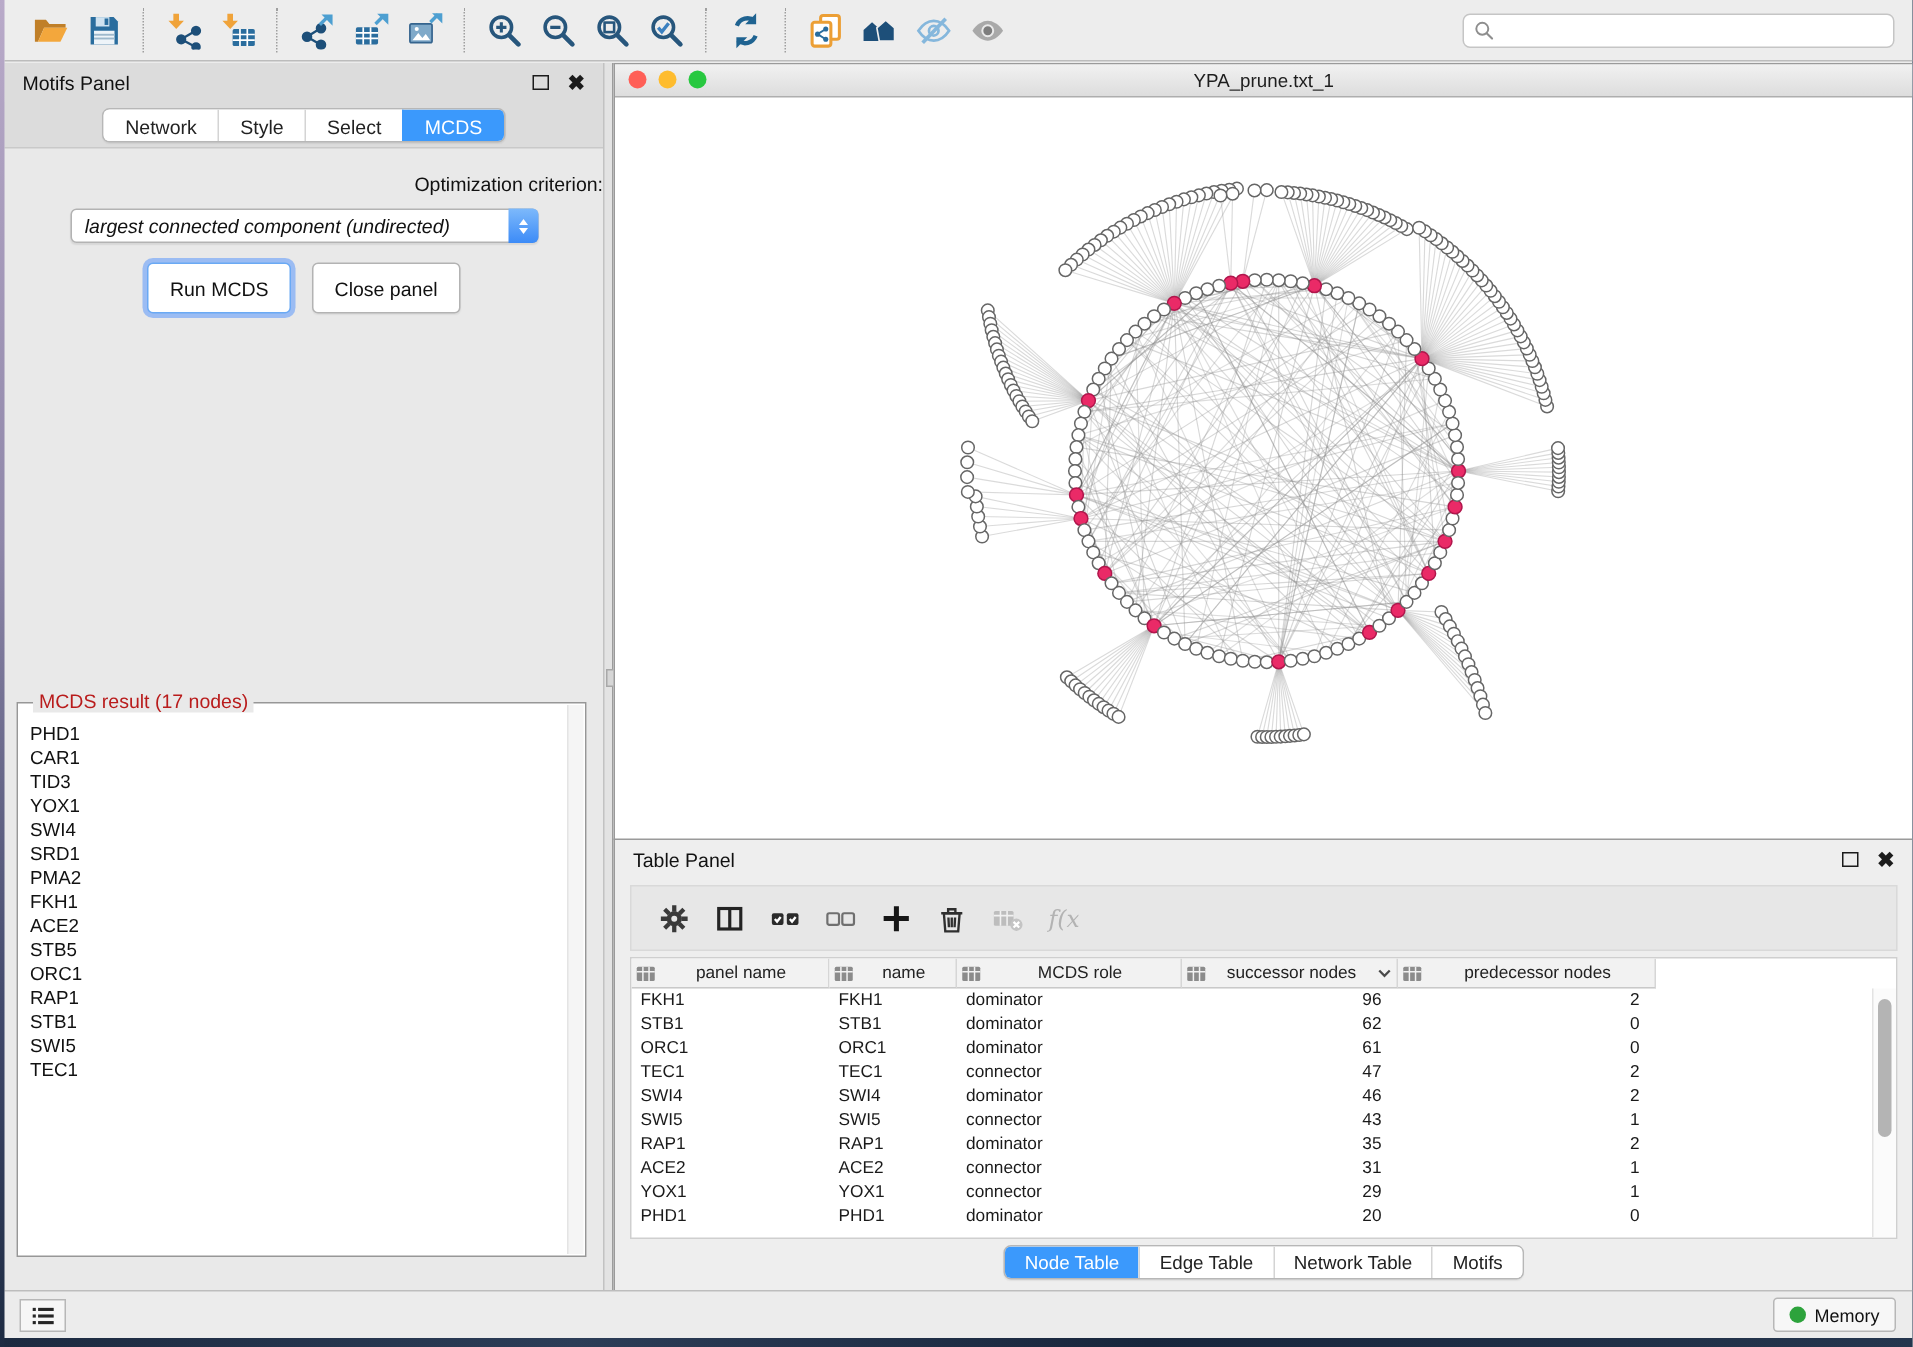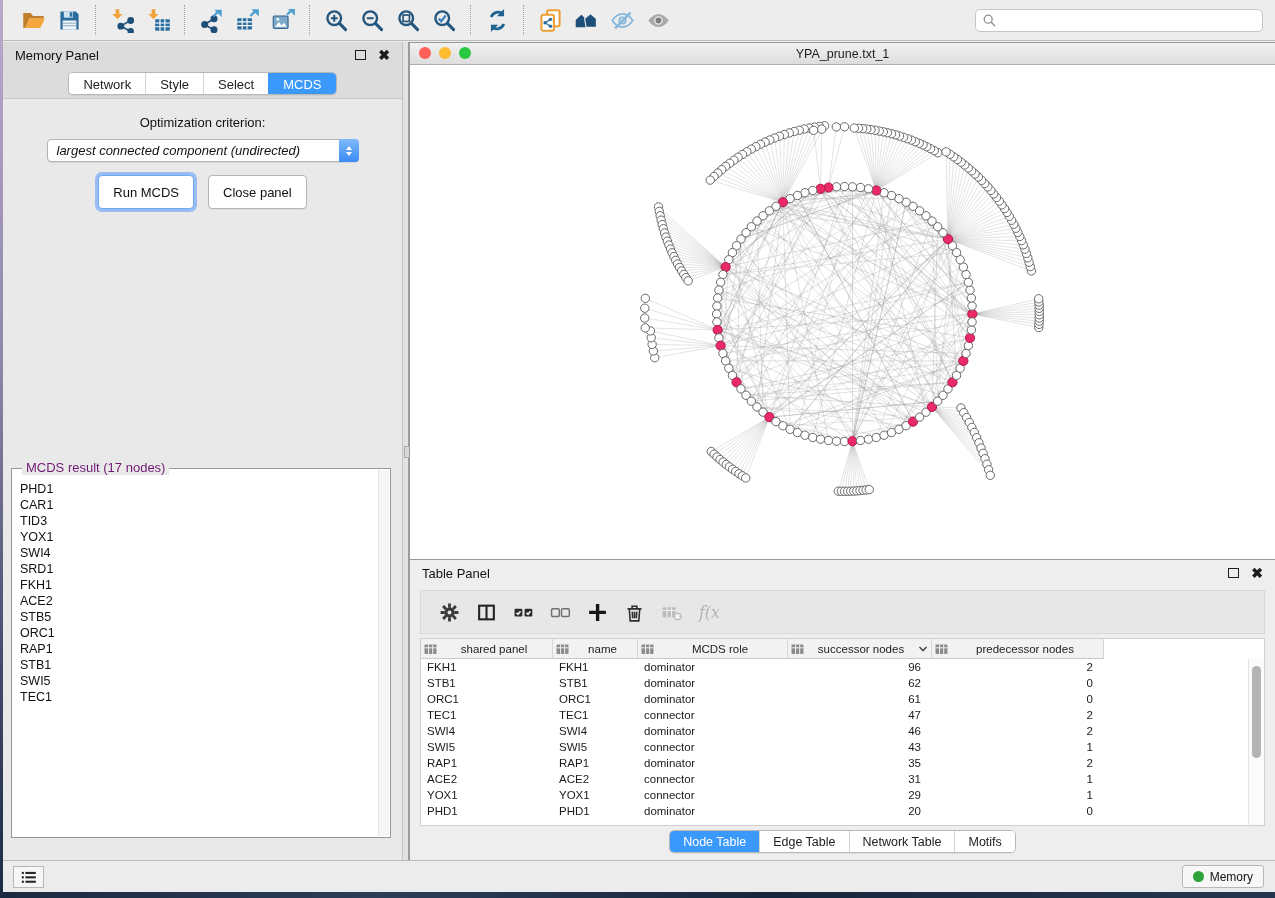--- a/index.html
+++ b/index.html
@@ -245,7 +245,7 @@
 
   <div class="control-panel">
     <div class="panel-titlebar">
-      <span>Memory Panel</span>
+      <span>Motifs Panel</span>
       <span class="panel-controls">
         <span class="float-btn"></span>
         <span class="close-btn">✖</span>

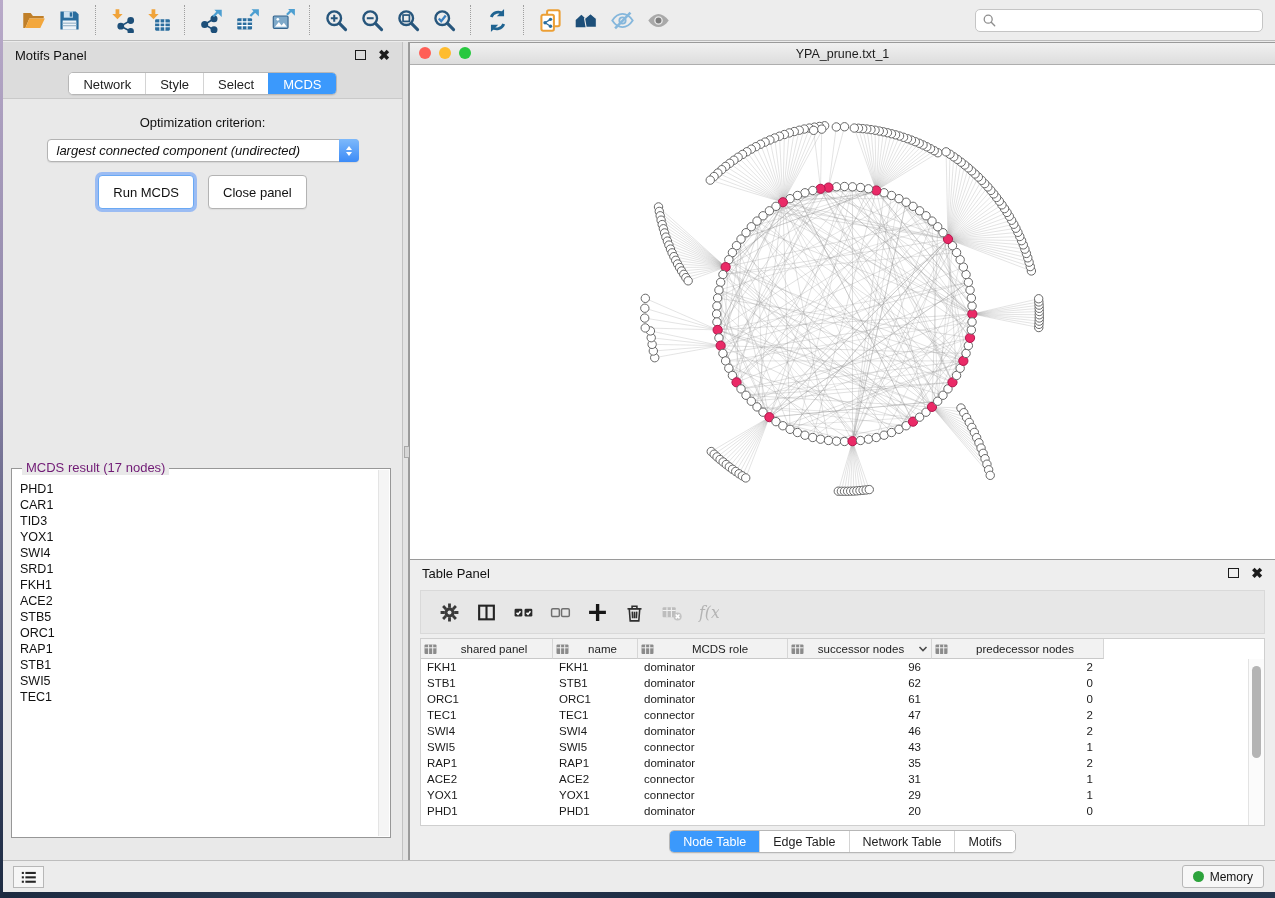--- a/index.html
+++ b/index.html
@@ -32,7 +32,7 @@
   .control-panel{position:absolute;left:3px;top:42px;width:399px;height:818px;background:#dcdcdc;box-sizing:border-box;}
   .cp-tabs{height:30px;display:flex;align-items:center;justify-content:center;background:#dcdcdc;}
   .cp-body{position:absolute;left:0;right:0;top:56px;bottom:0;background:#e9e9e9;border-top:1px solid #c9c9c9;}
-  .cp-label{margin-top:16px;text-align:center;font-size:13px;color:#111;}
+  .cp-label{margin-top:16px;text-align:right;font-size:13px;color:#111;}
   .dropdown{position:relative;width:312px;height:23px;margin:9px auto 0;background:#fff;border:1px solid #b3b3b3;border-radius:4px;box-sizing:border-box;font-size:13px;color:#111;display:flex;align-items:center;padding-left:9px;box-shadow:0 1px 1px rgba(0,0,0,.08);font-style:italic;}
   .dropdown .stepper{position:absolute;right:-1px;top:-1px;width:20px;height:23px;border-radius:0 4px 4px 0;background:linear-gradient(#7db9fb,#3c8bf7);display:flex;flex-direction:column;align-items:center;justify-content:center;gap:2px;}
   .stepper i{display:block;width:0;height:0;border-left:3.5px solid transparent;border-right:3.5px solid transparent;}

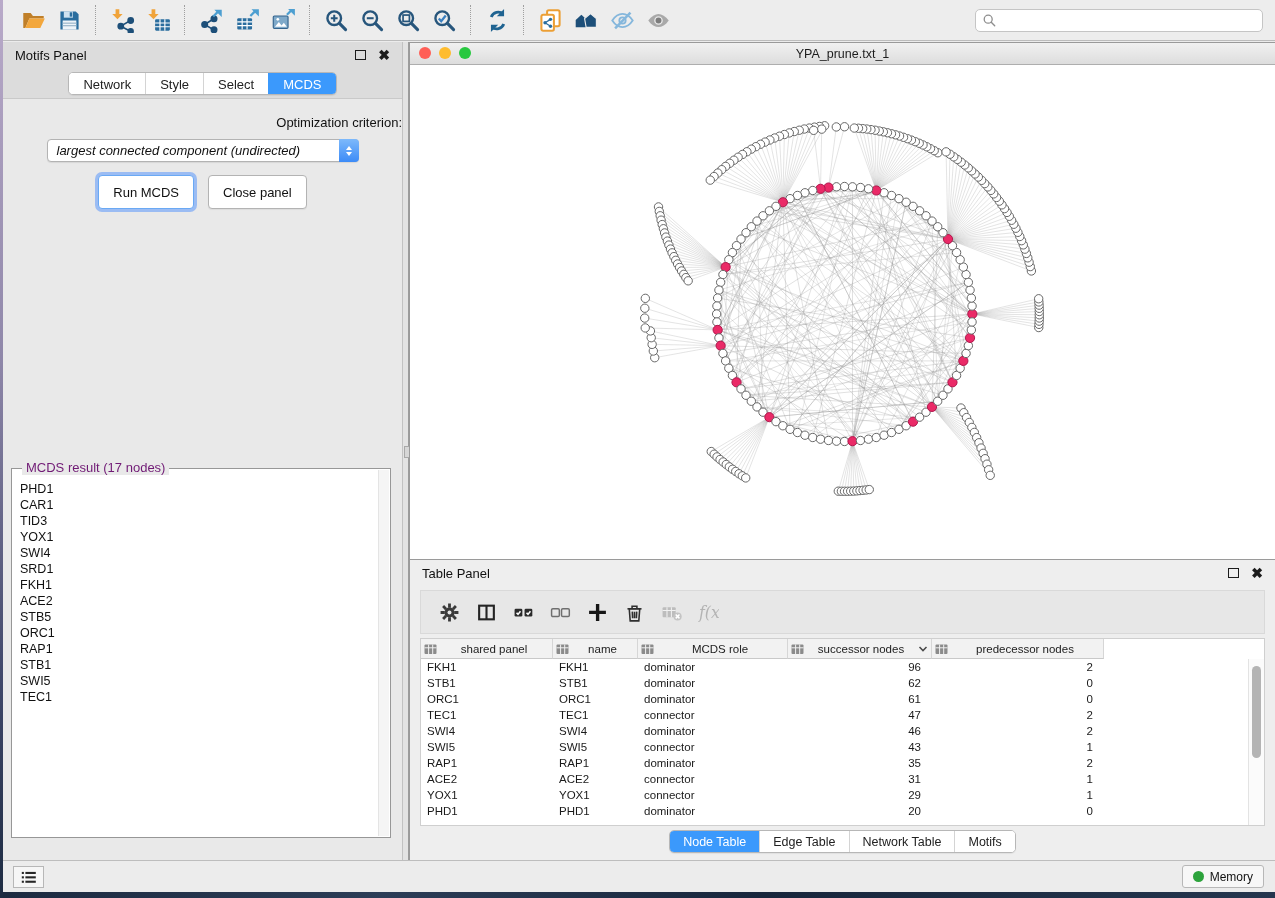--- a/index.html
+++ b/index.html
@@ -42,7 +42,7 @@
   .btn{height:34px;padding:0 14px;background:#fff;border:1px solid #b3b3b3;border-radius:4px;font-size:13px;color:#111;font-family:"Liberation Sans",sans-serif;display:flex;align-items:center;box-shadow:0 1px 1px rgba(0,0,0,.06);}
   .btn.focused{box-shadow:0 0 0 3px rgba(77,144,254,.5);border-color:#6aa9f4;}
   .result-group{position:absolute;left:8px;right:11px;top:369px;bottom:22px;border:1px solid #979797;background:#fff;}
-  .result-legend{position:absolute;top:-9px;left:10px;background:#e9e9e9;padding:0 4px;font-size:13px;color:#701a75;}
+  .result-legend{position:absolute;top:-9px;left:10px;background:#e9e9e9;padding:0 4px;font-size:13px;color:#b91c1c;}
   .result-list{position:absolute;left:1px;right:11px;top:6px;bottom:1px;overflow:hidden;padding:6px 0 0 7px;font-size:12.5px;line-height:16px;color:#111;}
   .result-scroll{position:absolute;right:1px;top:1px;bottom:1px;width:10px;background:#f5f5f5;border-left:1px solid #e4e4e4;}
 

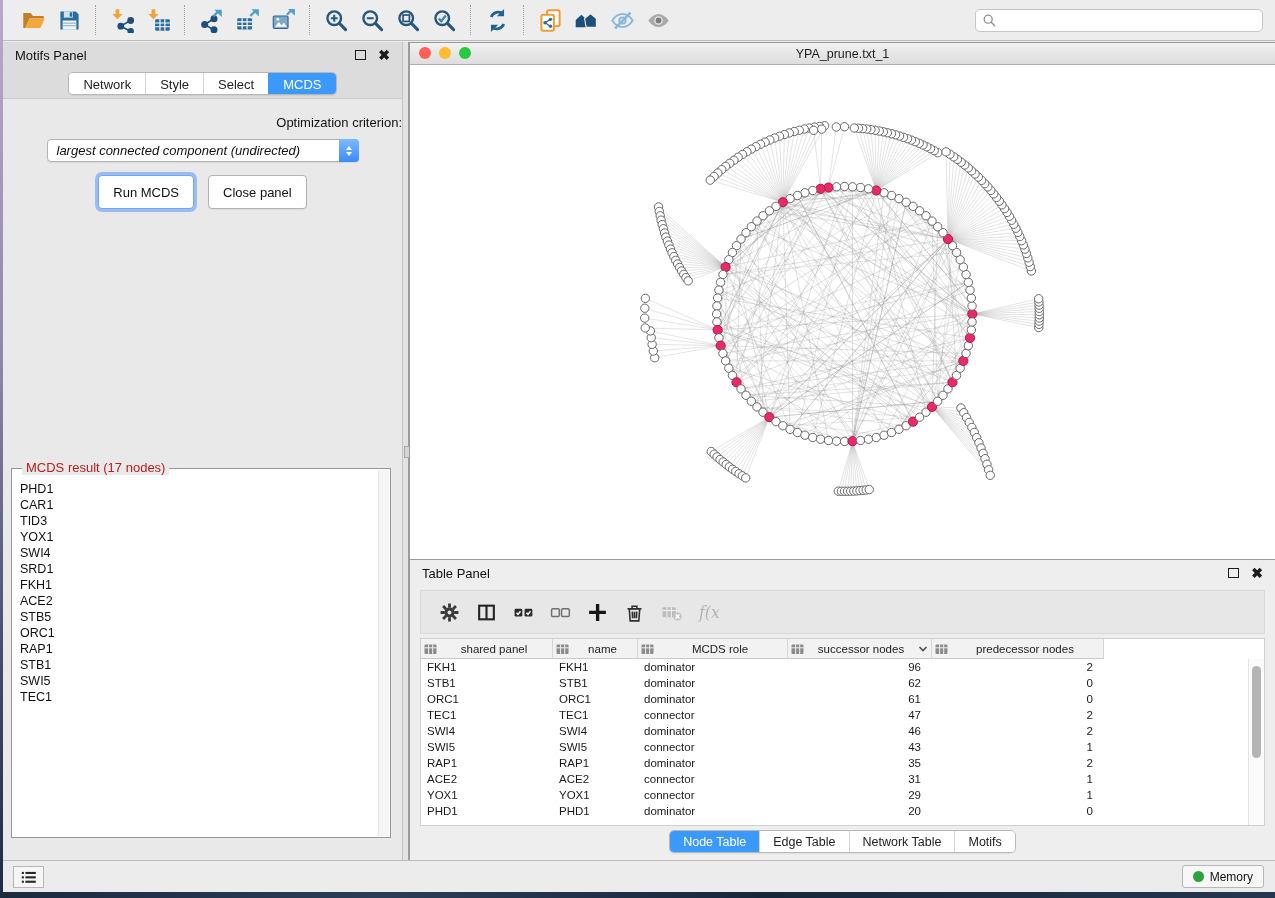--- a/index.html
+++ b/index.html
@@ -281,6 +281,7 @@
             <div>YOX1</div>
             <div>SWI4</div>
             <div>SRD1</div>
+            <div>PMA2</div>
             <div>FKH1</div>
             <div>ACE2</div>
             <div>STB5</div>

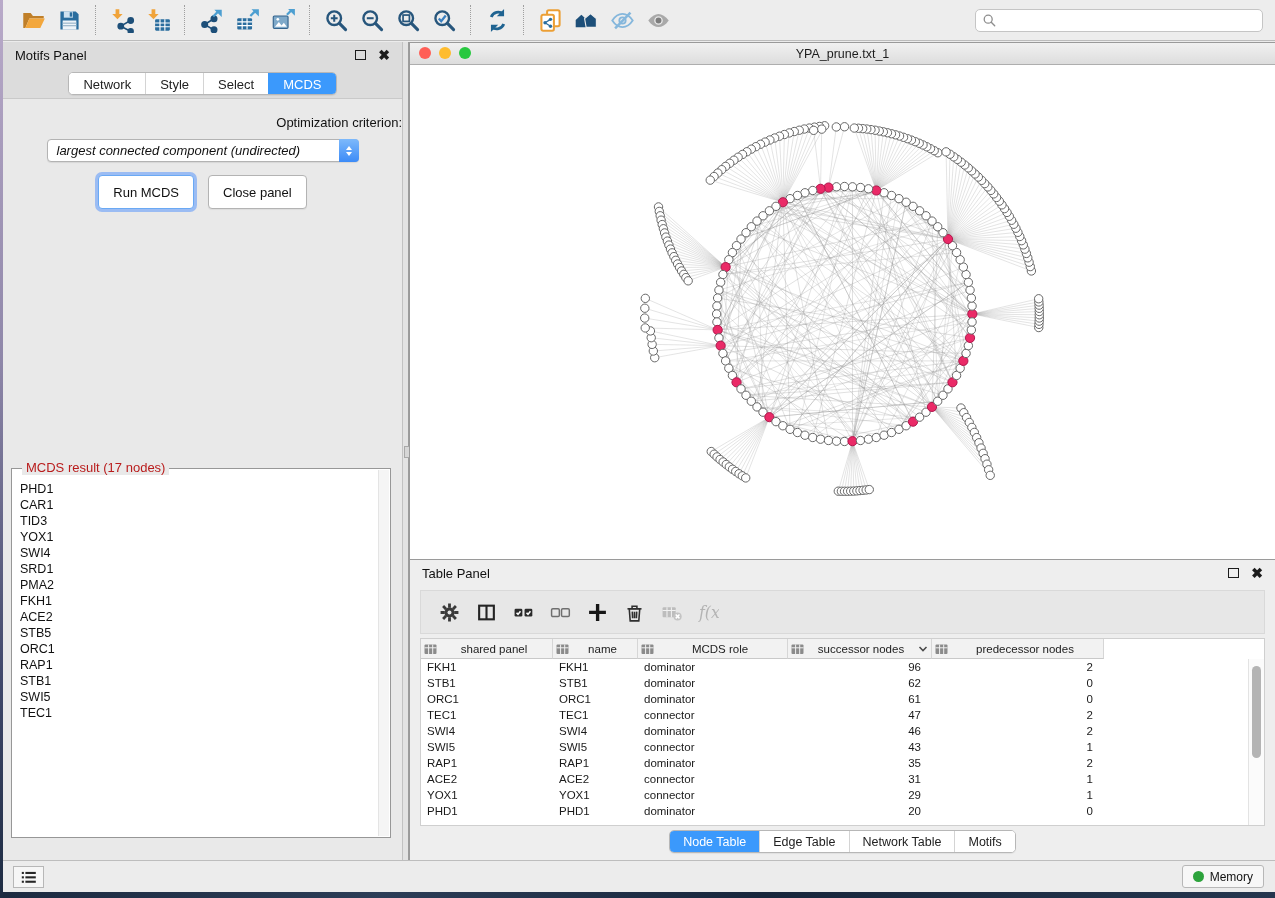--- a/index.html
+++ b/index.html
@@ -1052,7 +1052,7 @@
                 <path d="M0.5 4.8h12M4.6 1.5v9.5M8.7 1.5v9.5"></path>
               </g>
             </svg>
-            <span class="th-label">shared panel</span>
+            <span class="th-label">panel name</span>
           </div>
           <div class="th" style="width: 85px;">
             <svg class="grid" viewBox="0 0 13 12">

